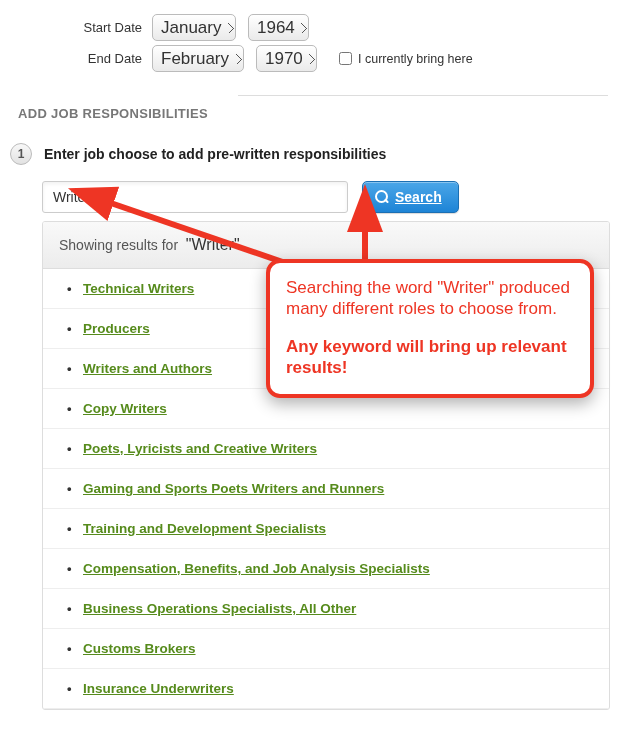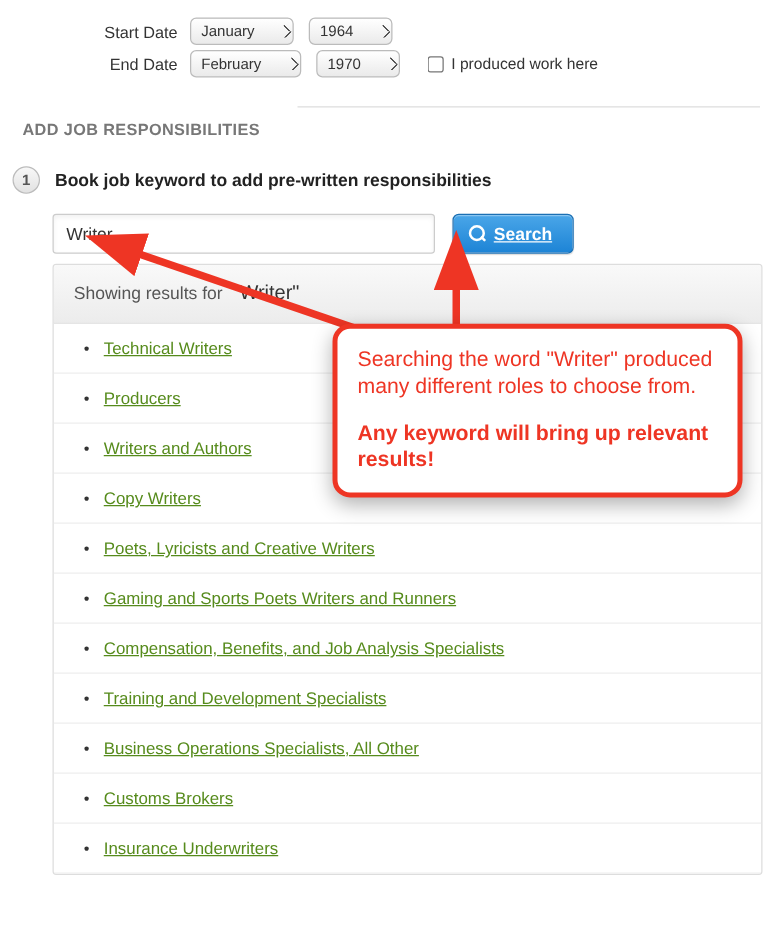--- a/index.html
+++ b/index.html
@@ -6,7 +6,7 @@
   body { font-family: "Helvetica Neue", Arial, sans-serif; font-size: 13px; color: #333; background: #fff; width: 620px; padding: 10px 0 0 0; position: relative; }
   .date-row { display: flex; align-items: center; margin: 4px 0 4px 70px; }
   .date-label { width: 72px; text-align: right; margin-right: 10px; font-size: 13px; color: #333; }
-  .sel { -webkit-appearance: none; appearance: none; background: #f6f6f6; border: 1px solid #bbb; border-radius: 5px; padding: 3px 30px 3px 8px; font-size: 12px; color: #333; margin-right: 6px; background-image: linear-gradient(#fff,#eaeaea); position: relative; }
+  .sel { -webkit-appearance: none; appearance: none; background: #f6f6f6; border: 1px solid #bbb; border-radius: 5px; padding: 3px 13px 3px 8px; font-size: 17px; color: #333; margin-right: 6px; background-image: linear-gradient(#fff,#eaeaea); position: relative; }
   .sel-wrap { position: relative; display: inline-block; margin-right: 6px;}
   .sel-wrap::after { content:""; position:absolute; right:8px; top:50%; width:6px; height:10px; transform:translateY(-50%); background:
     linear-gradient(45deg,transparent 3px,#555 3px,#555 4px,transparent 4px),

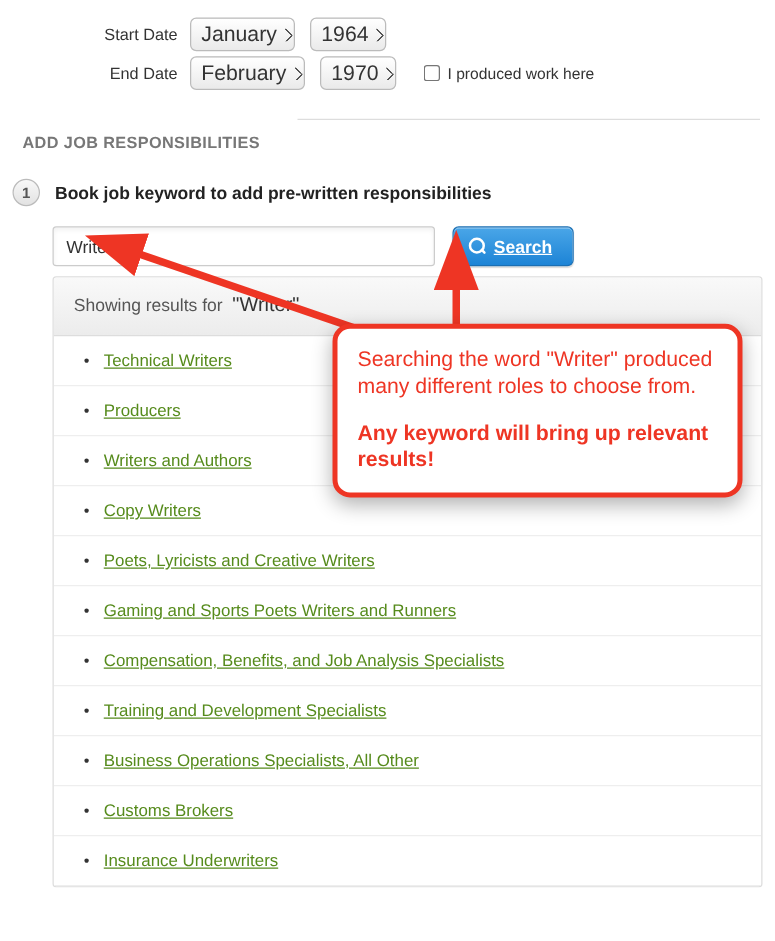--- a/index.html
+++ b/index.html
@@ -53,7 +53,7 @@
   <span class="sel-wrap"><select class="sel"><option>February</option></select></span>
   <span class="sel-wrap"><select class="sel"><option>1970</option></select></span>
   <input type="checkbox" class="chk" style="">
-  <span class="chk-label">I produced work here</span>
+  <span class="chk-label">I currently bring here</span>
 </div>
 
 <div class="section-title section-hr">ADD JOB RESPONSIBILITIES</div>

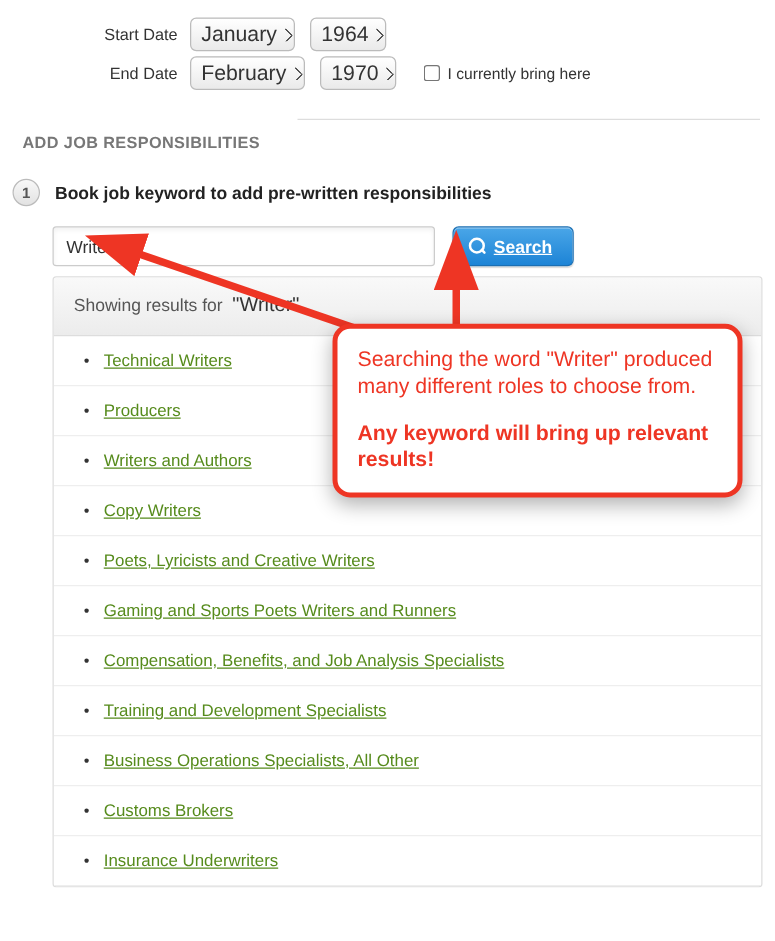--- a/index.html
+++ b/index.html
@@ -60,7 +60,7 @@
 
 <div class="step-row">
   <span class="step-num">1</span>
-  <span class="step-text">Book job keyword to add pre-written responsibilities</span>
+  <span class="step-text">Enter job choose to add pre-written responsibilities</span>
 </div>
 
 <div class="search-row">

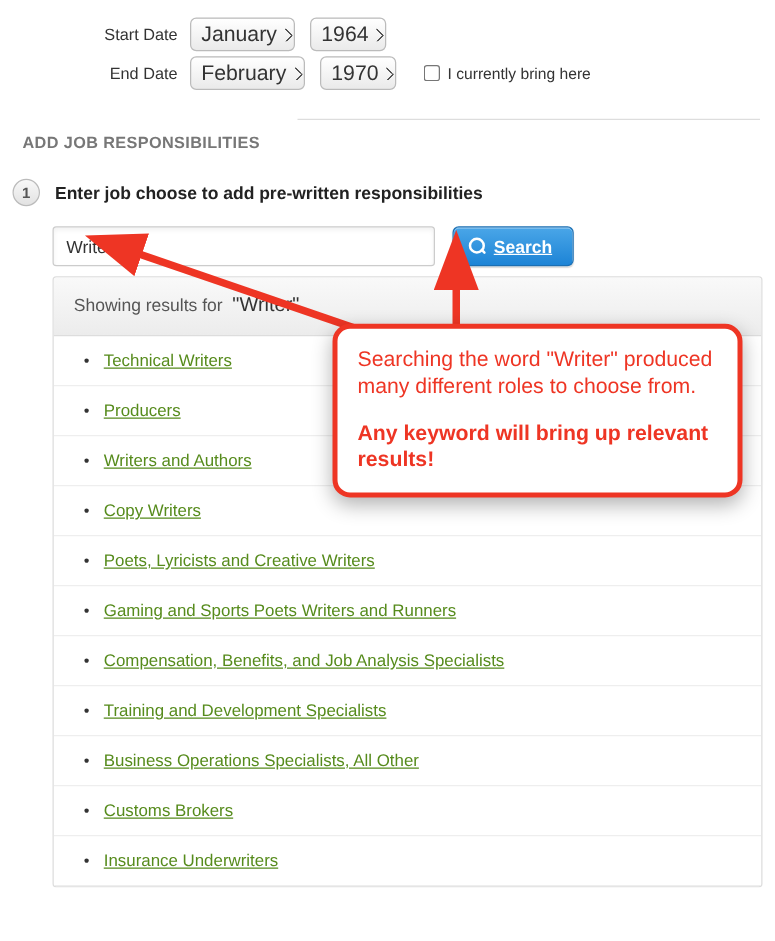--- a/index.html
+++ b/index.html
@@ -28,7 +28,7 @@
   .results-box { margin: 8px 10px 0 42px; border:1px solid #ddd; border-radius:3px; overflow:hidden; }
   .results-hdr { background: linear-gradient(#f9f9f9,#ececec); border-bottom:1px solid #ddd; padding: 14px 16px; font-size: 14px; color:#555; }
   .results-hdr .q { font-size: 16px; color:#333; }
-  ul.results { list-style:none; }
+  ul.results { list-style:none;font-weight:bold; }
   ul.results li { border-bottom:1px solid #eee; padding: 12px 12px 12px 40px; position:relative; }
   ul.results li::before { content:"•"; position:absolute; left:24px; top:12px; color:#333; font-size:13px; }
   .rlink { color:#568b1c; text-decoration: underline; font-size: 13.5px; cursor: pointer; }

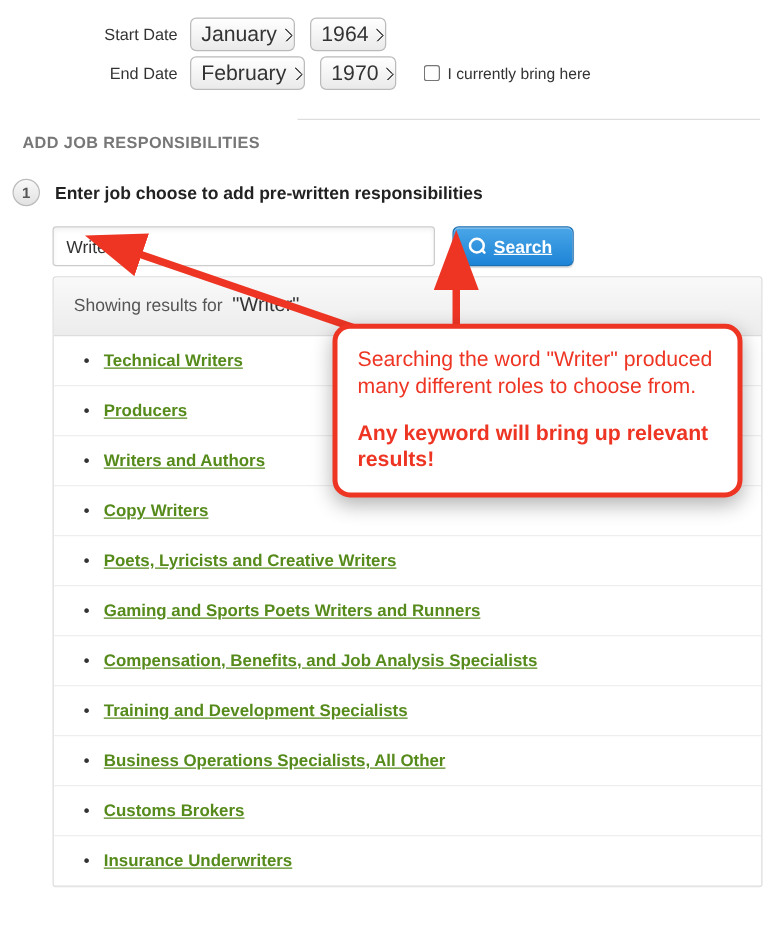--- a/index.html
+++ b/index.html
@@ -83,8 +83,8 @@
       <li><a class="rlink">Copy Writers</a></li>
       <li><a class="rlink">Poets, Lyricists and Creative Writers</a></li>
       <li><a class="rlink">Gaming and Sports Poets Writers and Runners</a></li>
+      <li><a class="rlink">Training and Development Specialists</a></li>
       <li><a class="rlink">Compensation, Benefits, and Job Analysis Specialists</a></li>
-      <li><a class="rlink">Training and Development Specialists</a></li>
       <li><a class="rlink">Business Operations Specialists, All Other</a></li>
       <li><a class="rlink">Customs Brokers</a></li>
       <li><a class="rlink">Insurance Underwriters</a></li>

